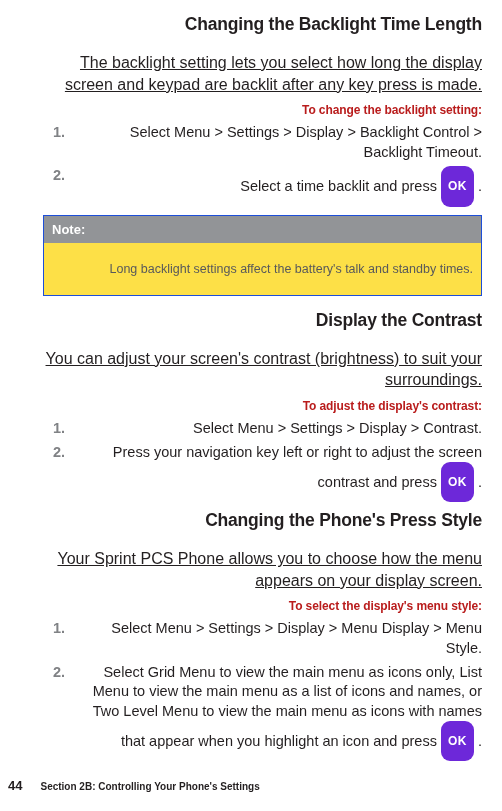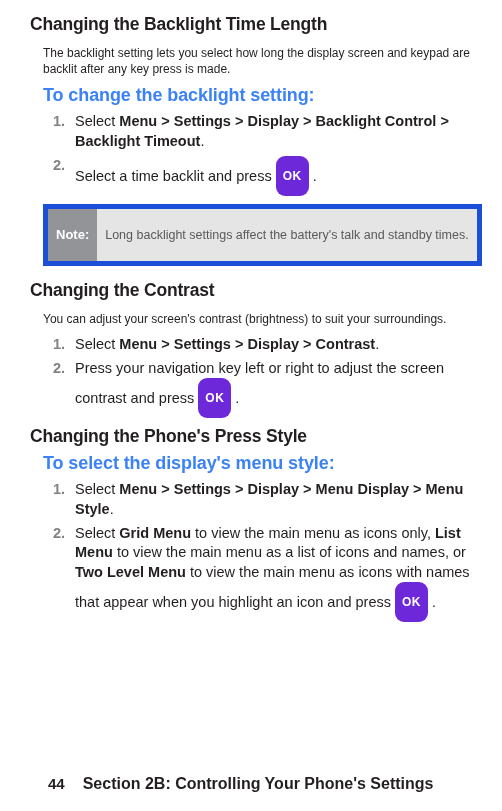--- a/index.html
+++ b/index.html
@@ -2,7 +2,7 @@
 <html><head>
 <meta charset="utf-8">
 <style>
-  * { box-sizing: border-box; }
+  * { box-sizing: border-box; text-align: right; }
   body {
     margin: 0;
     padding: 0;

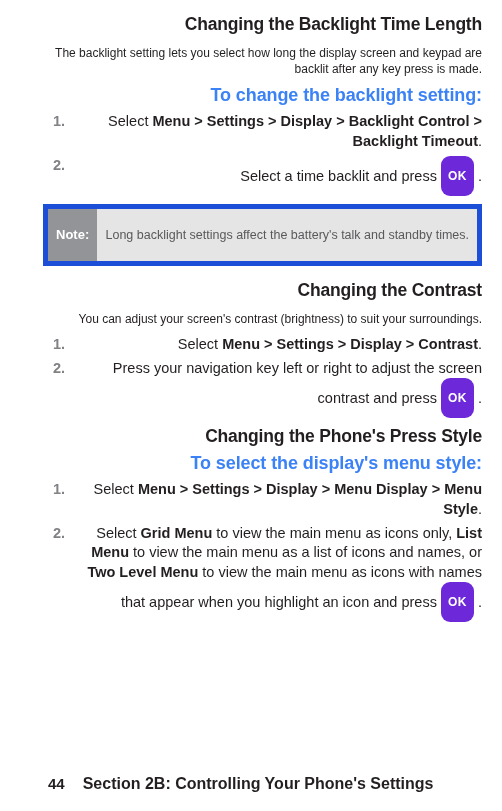--- a/index.html
+++ b/index.html
@@ -23,10 +23,11 @@
     letter-spacing: -0.2px;
   }
   .body-p {
-    font-size: 12px;
+    font-size: 16px;
     line-height: 1.35;
-    margin: 10px 0 8px 0;
+    margin: 17px 0 8px 0;
     padding-left: 13px;
+    text-decoration: underline;
   }
   .sub-head {
     font-size: 18px;

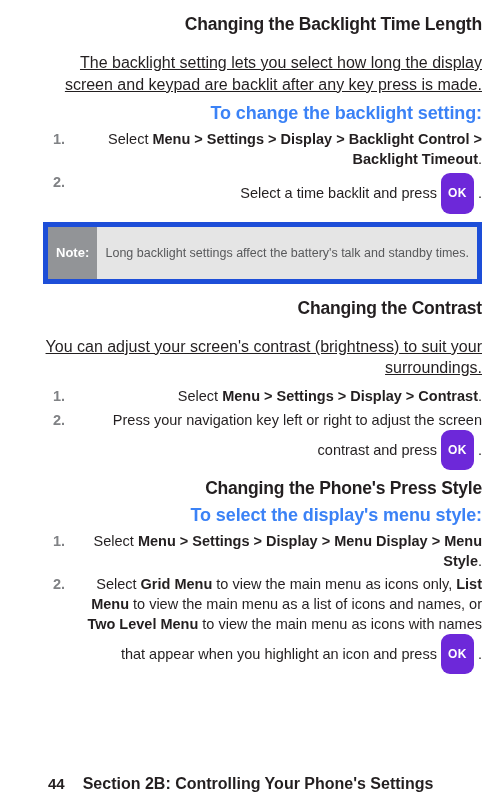--- a/index.html
+++ b/index.html
@@ -30,9 +30,9 @@
     text-decoration: underline;
   }
   .sub-head {
-    font-size: 18px;
+    font-size: 12px;
     font-weight: 700;
-    color: #3b82f6;
+    color: #b91c1c;
     margin: 6px 0 6px 0;
     padding-left: 13px;
     letter-spacing: -0.1px;

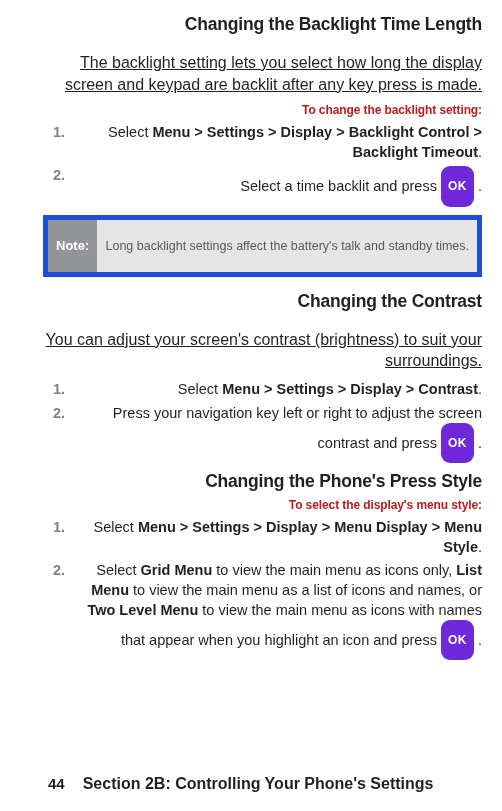--- a/index.html
+++ b/index.html
@@ -57,7 +57,7 @@
     font-weight: 700;
     color: #808285;
   }
-  .bold { font-weight: 700; margin-top: 35px; }
+  .bold { font-weight: 400; margin-top: 35px; }
   .ok-pill {
     display: inline-block;
     background: #6d28d9;

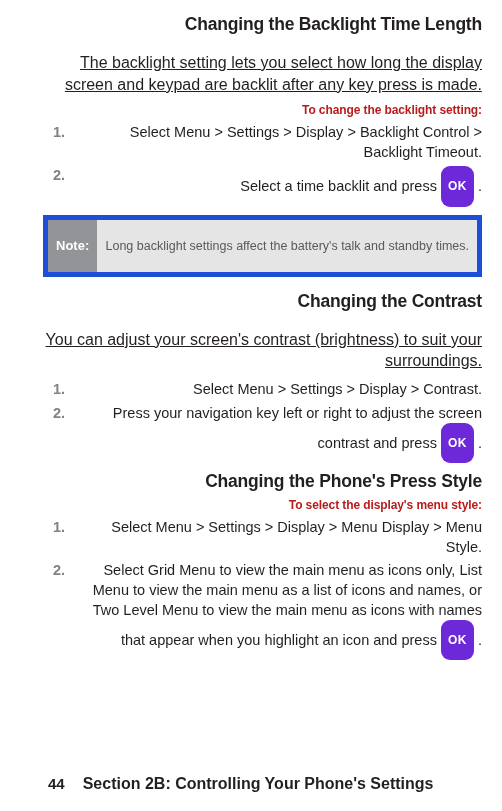--- a/index.html
+++ b/index.html
@@ -71,9 +71,10 @@
   }
   .note-box {
     display: flex;
-    border: 5px solid #1d4ed8;
+    border: 1px solid #1d4ed8;
     margin: 6px 0 14px 13px;
-    background: #e5e5e5;
+    background: #fde047;
+    flex-direction: column;
   }
   .note-label {
     background: #929497;

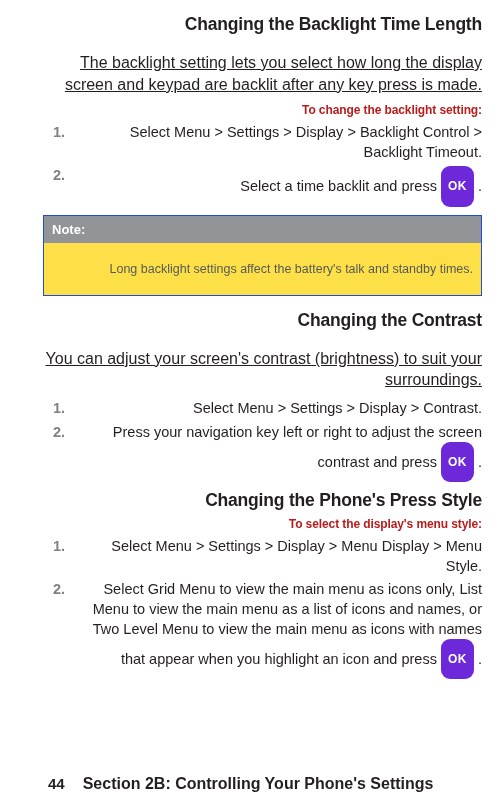--- a/index.html
+++ b/index.html
@@ -129,7 +129,7 @@
     <div class="note-text">Long backlight settings affect the battery's talk and standby times.</div>
   </div>
 
-  <h2>Changing the Contrast</h2>
+  <h2>Display the Contrast</h2>
   <p class="body-p">You can adjust your screen's contrast (brightness) to suit your surroundings.</p>
   <ol>
     <li>

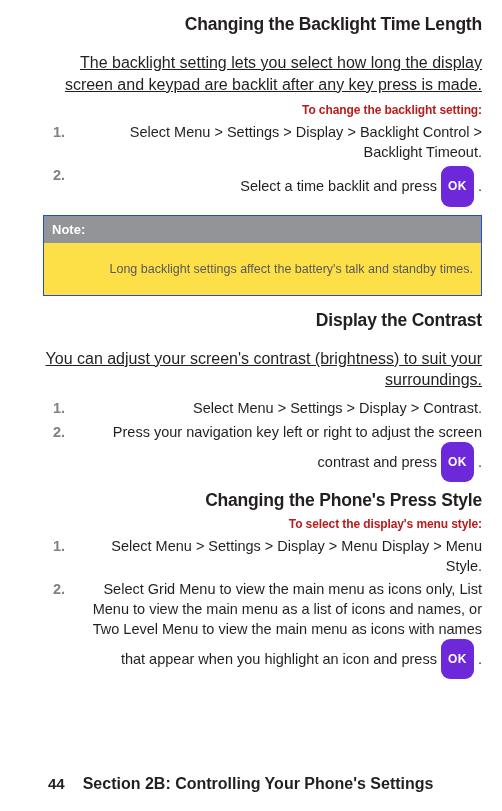--- a/index.html
+++ b/index.html
@@ -131,6 +131,7 @@
 
   <h2>Display the Contrast</h2>
   <p class="body-p">You can adjust your screen's contrast (brightness) to suit your surroundings.</p>
+  <div class="sub-head">To adjust the display's contrast:</div>
   <ol>
     <li>
       <span>Select</span>

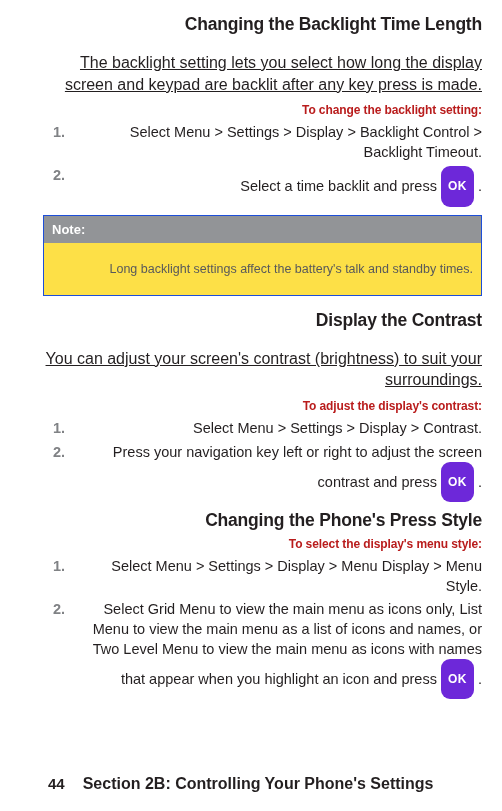--- a/index.html
+++ b/index.html
@@ -143,6 +143,7 @@
   </ol>
 
   <h2>Changing the Phone's Press Style</h2>
+  <p class="body-p">Your Sprint PCS Phone allows you to choose how the menu appears on your display screen.</p>
   <div class="sub-head">To select the display's menu style:</div>
   <ol>
     <li>

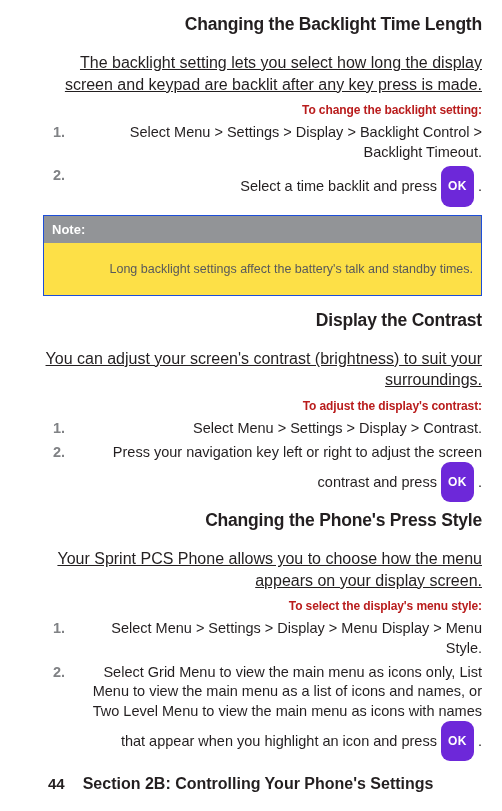--- a/index.html
+++ b/index.html
@@ -105,7 +105,7 @@
     font-weight: 700;
   }
   .footer .sect { font-size: 16px; }
-  .page-num { font-size: 15px; margin-left: 40px; }
+  .page-num { font-size: 13px; }
 </style>
 </head>
 <body>

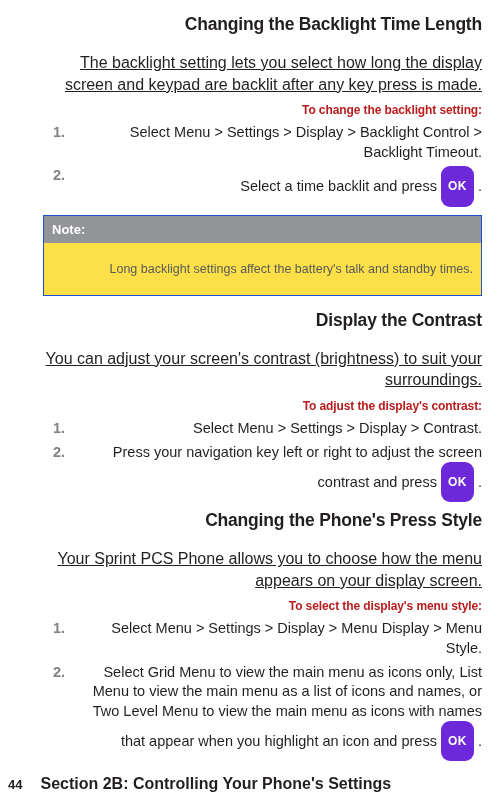--- a/index.html
+++ b/index.html
@@ -104,7 +104,7 @@
     font-size: 14px;
     font-weight: 700;
   }
-  .footer .sect { font-size: 16px; }
+  .footer .sect { font-size: 10px; }
   .page-num { font-size: 13px; }
 </style>
 </head>

